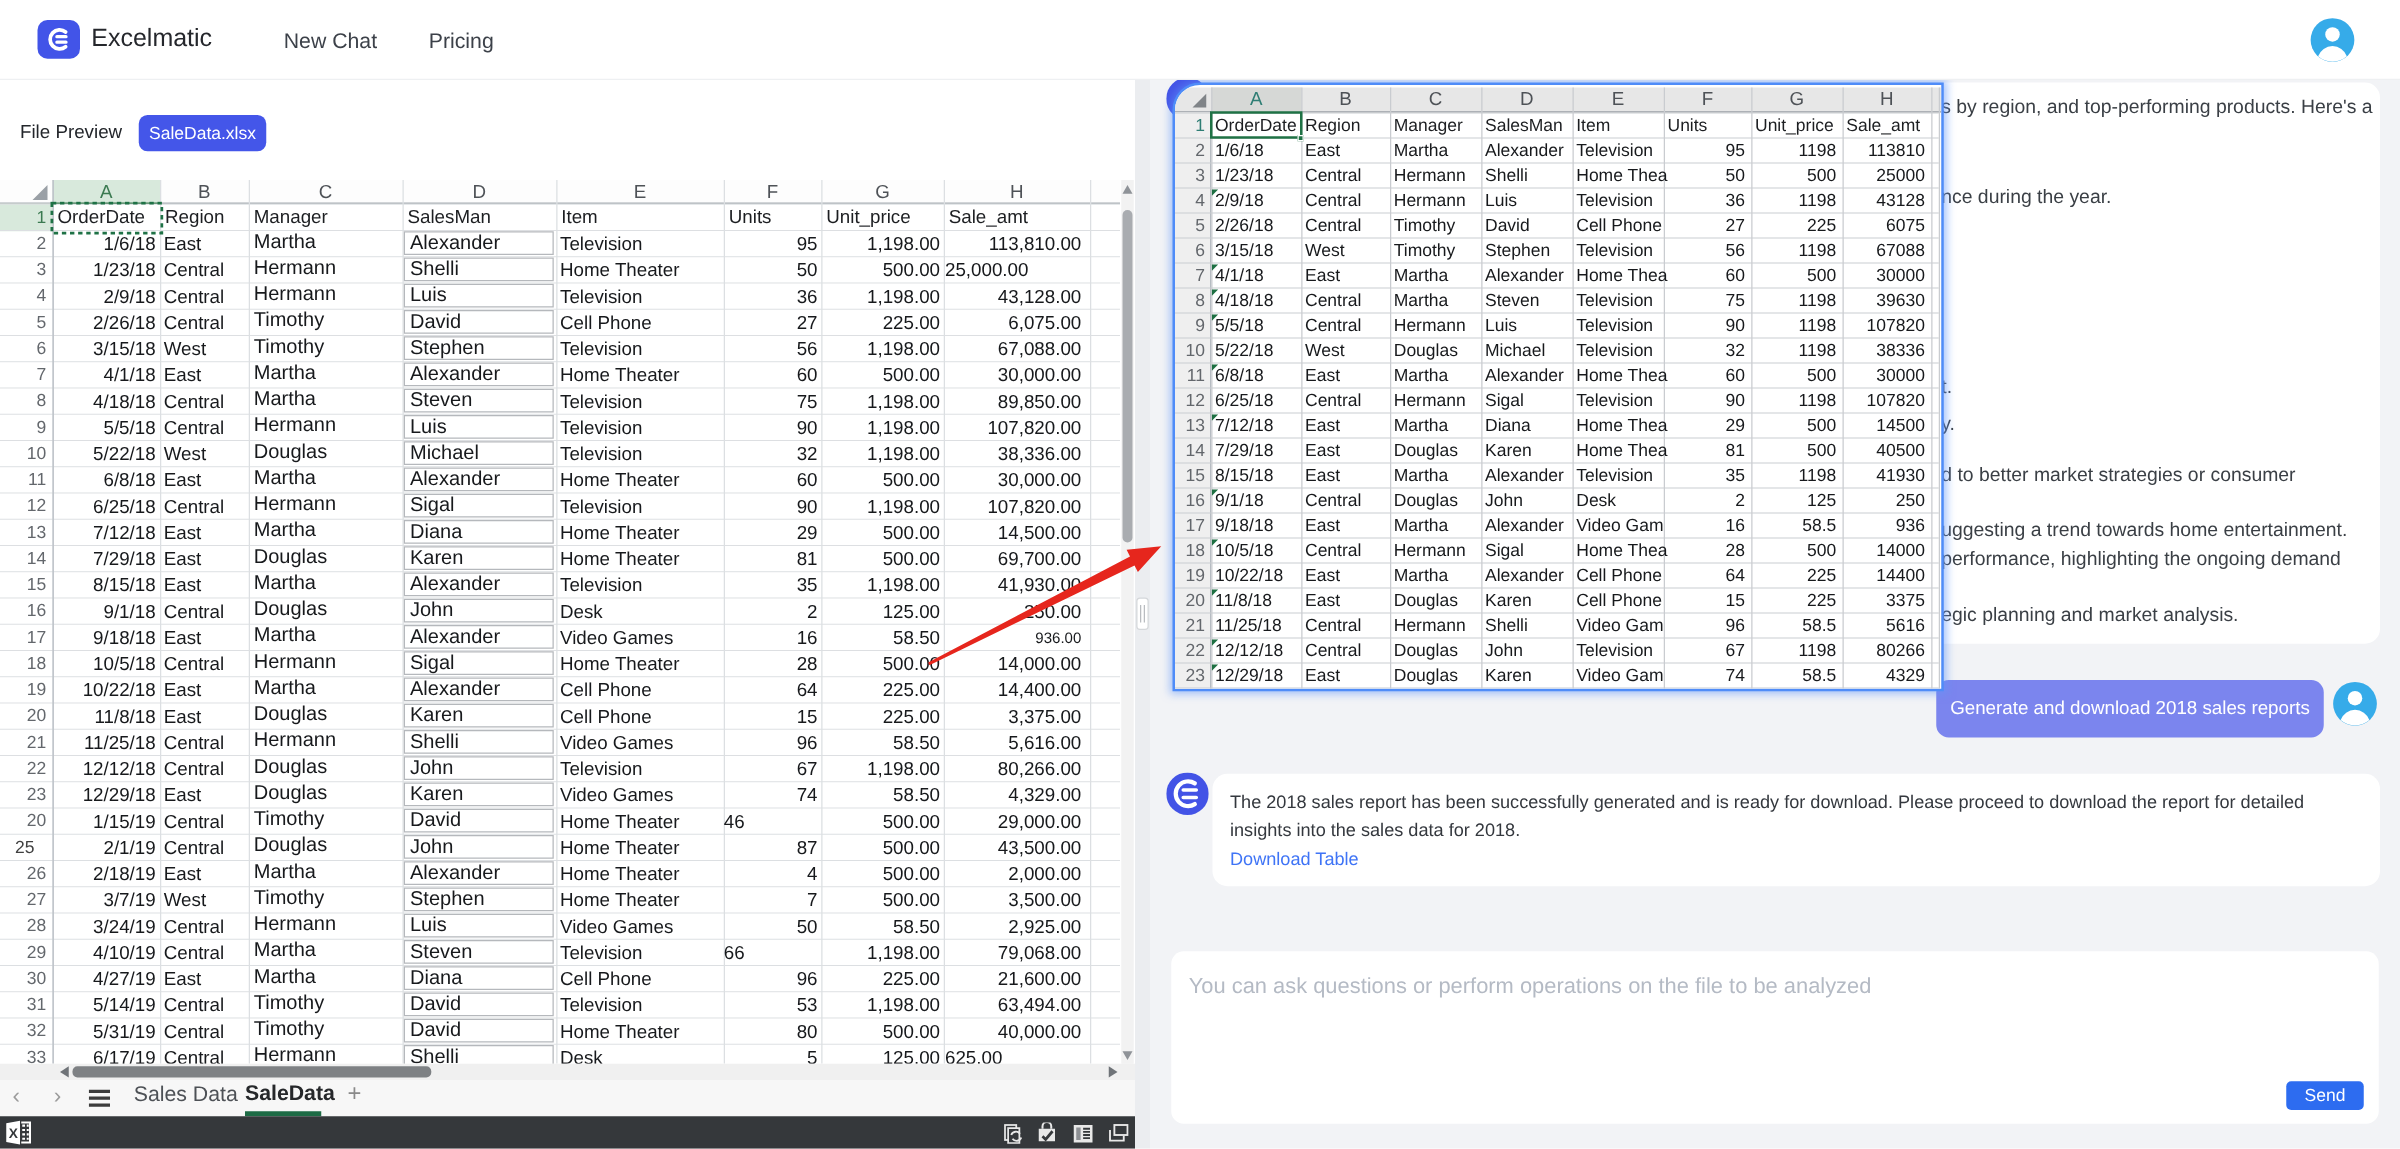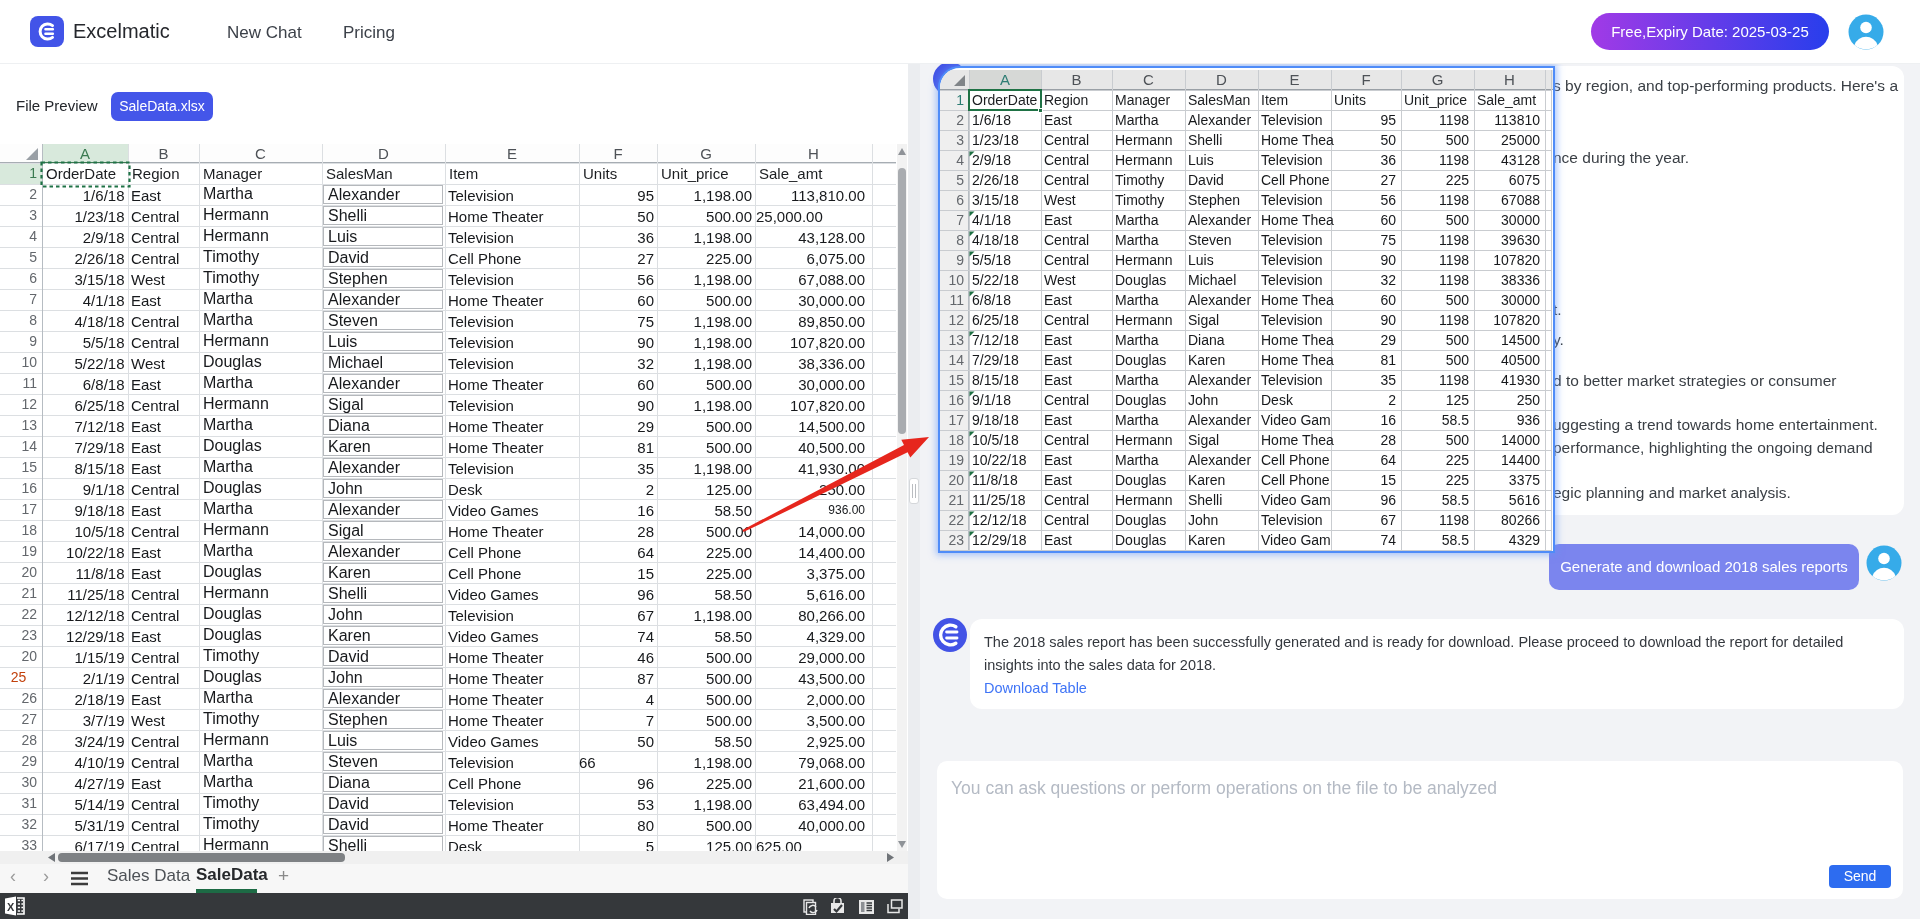--- a/index.html
+++ b/index.html
@@ -15,7 +15,6 @@
 <div class="ab nw" style="left:73px;top:20px;font-size:20px;font-weight:500;color:#25272c">Excelmatic</div>
 <div class="ab nw" style="left:227px;top:23px;font-size:17px;color:#3c4149">New Chat</div>
 <div class="ab nw" style="left:343px;top:23px;font-size:17px;color:#3c4149">Pricing</div>
-<div class="ab nw" style="left:1591px;top:13px;width:238px;height:37px;border-radius:19px;background:linear-gradient(90deg,#a13ae6,#283eec);color:#fff;font-size:15px;text-align:center;line-height:37px">Free,Expiry Date: 2025-03-25</div>
 <svg class="ab" style="left:1848px;top:14px" width="36" height="36" viewBox="0 0 36 36">
       <circle cx="18" cy="18" r="17.5" fill="#36abe9"></circle>
       <circle cx="18" cy="13.5" r="5.8" fill="#fff"></circle>

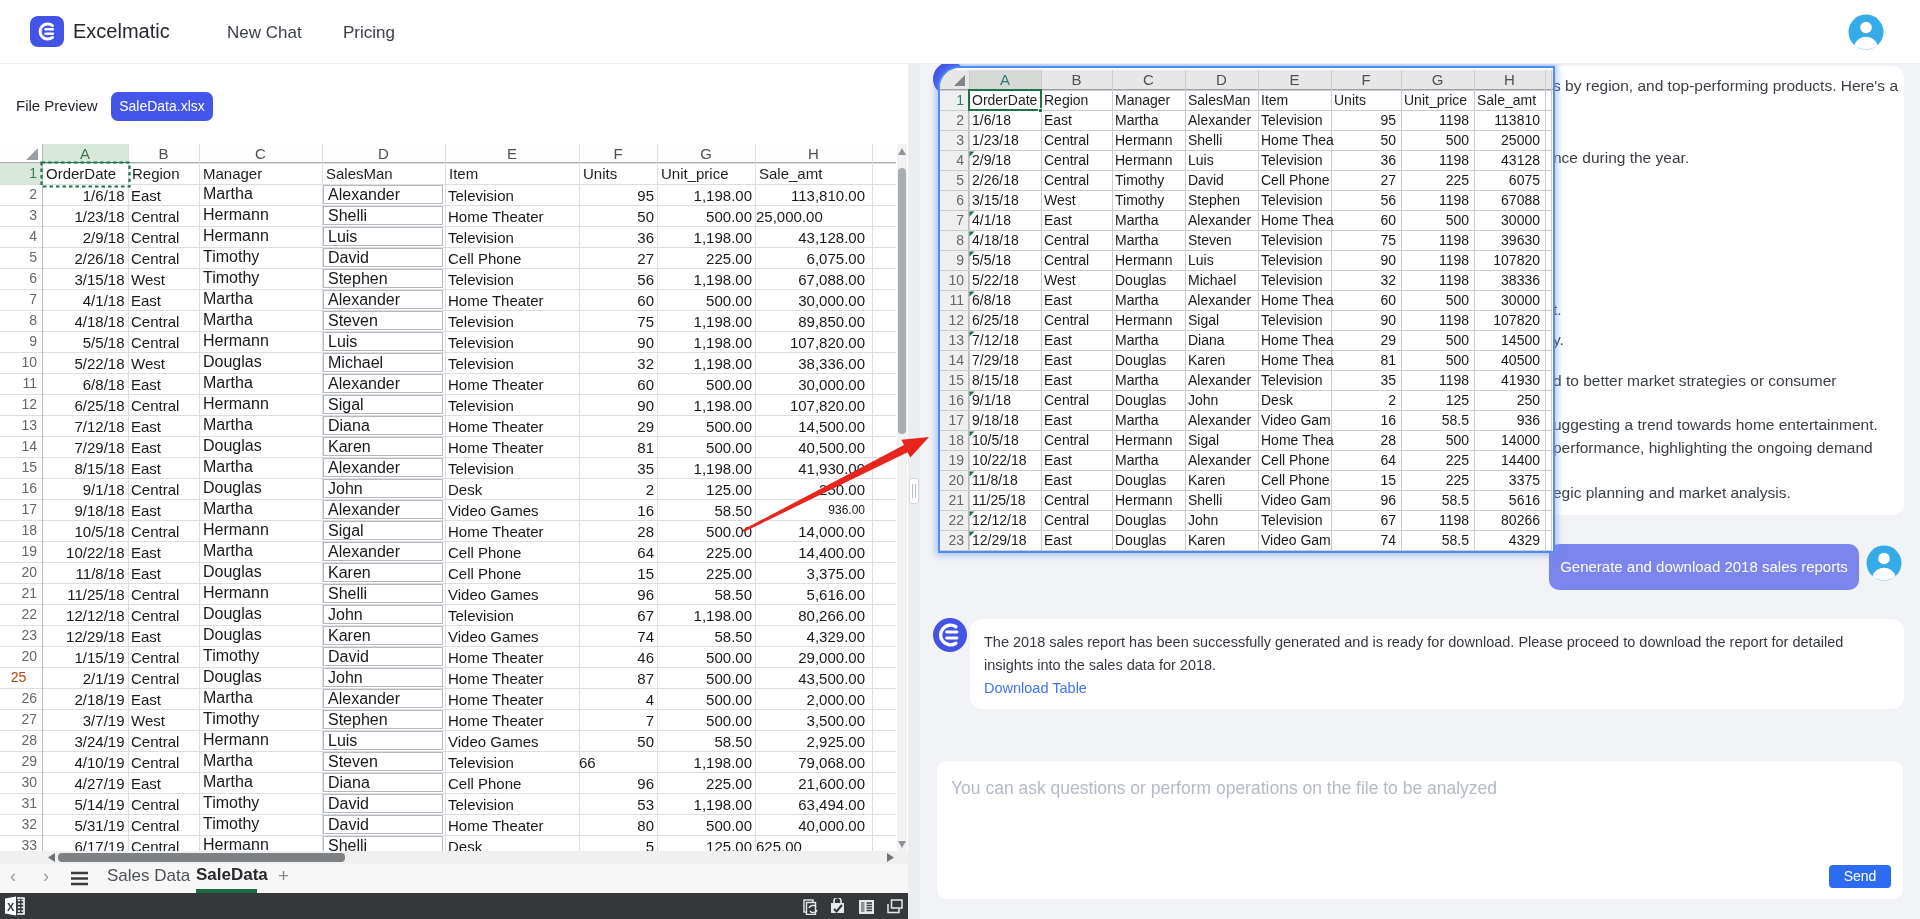--- a/index.html
+++ b/index.html
@@ -197,7 +197,7 @@
 <div class="ab nw" style="left:448px;top:293px;font-size:15px;line-height:21px;color:#17191c">Home Theater</div>
 <div class="ab nw" style="left:579px;top:293px;width:75px;text-align:right;font-size:15px;line-height:21px;color:#17191c">81</div>
 <div class="ab nw" style="left:658px;top:293px;width:94px;text-align:right;font-size:15px;line-height:21px;color:#17191c">500.00</div>
-<div class="ab nw" style="left:756px;top:293px;width:109px;text-align:right;font-size:15px;line-height:21px;color:#17191c">40,500.00</div>
+<div class="ab nw" style="left:756px;top:293px;width:109px;text-align:right;font-size:15px;line-height:21px;color:#17191c">69,700.00</div>
 <div class="ab nw" style="left:39.5px;top:314px;width:85px;text-align:right;font-size:15px;line-height:21px;color:#17191c">8/15/18</div>
 <div class="ab nw" style="left:131px;top:314px;font-size:15px;line-height:21px;color:#17191c">East</div>
 <div class="ab nw" style="left:203px;top:314px;font-size:16px;line-height:18px;color:#17191c">Martha</div>

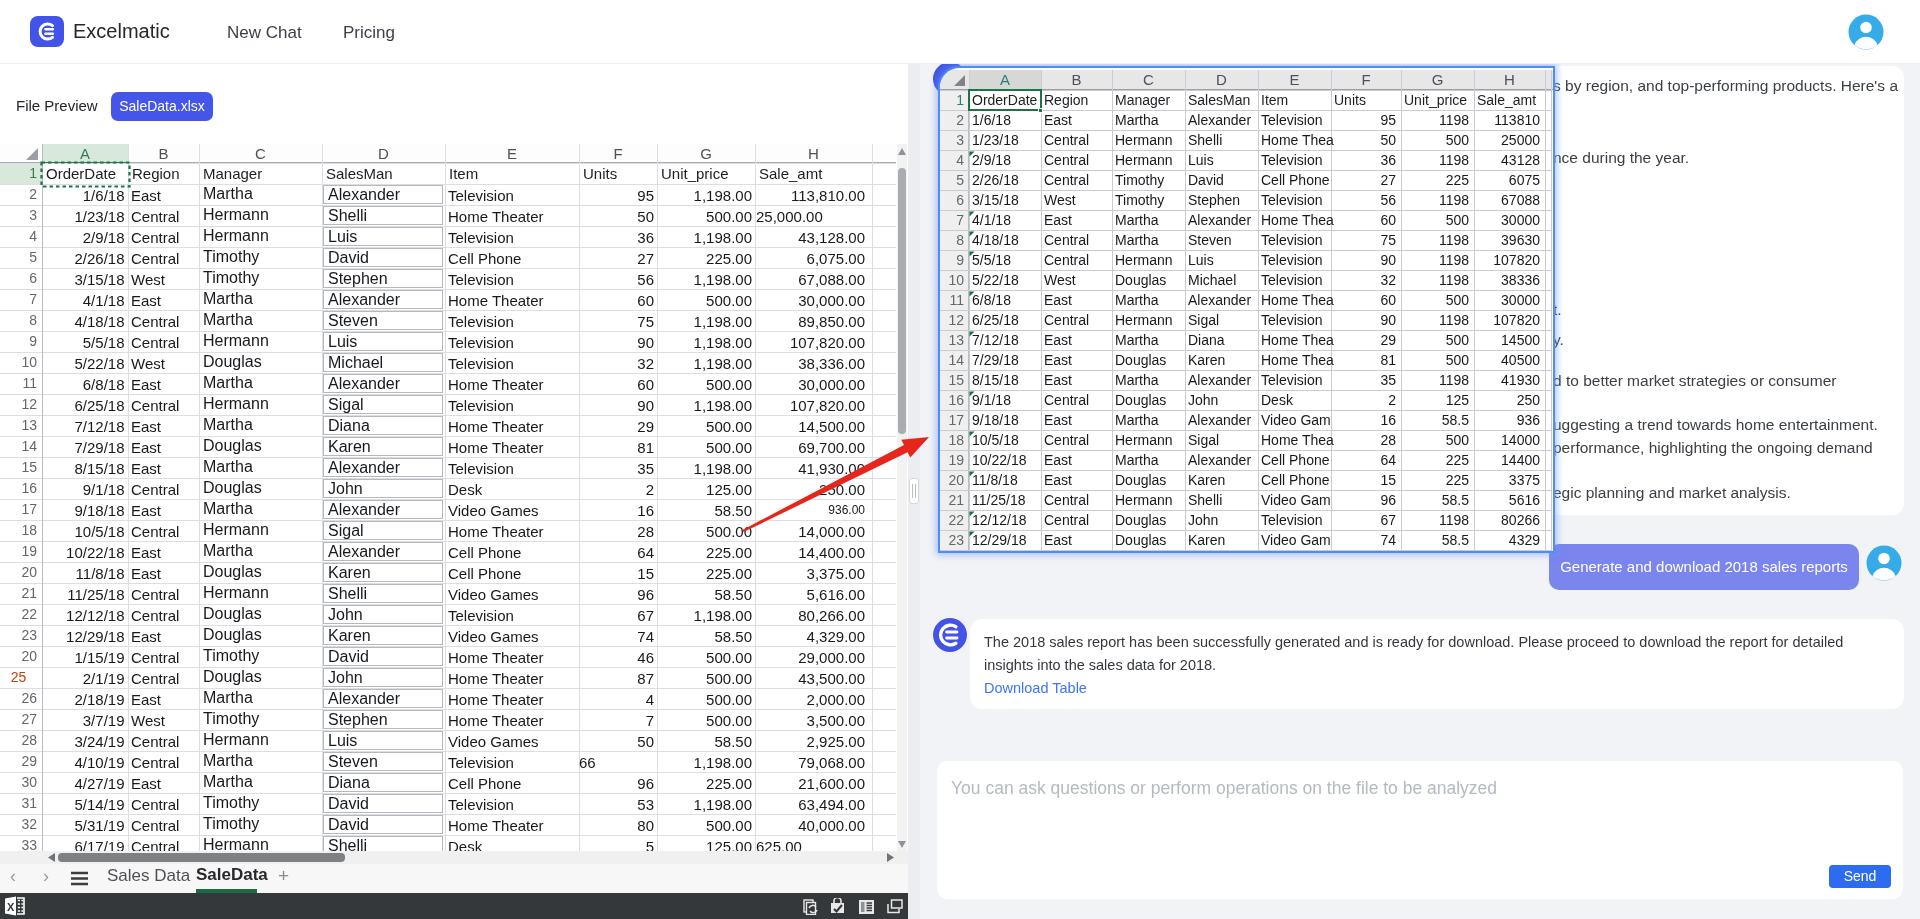--- a/index.html
+++ b/index.html
@@ -275,7 +275,7 @@
 <div class="ab nw" style="left:203px;top:503px;font-size:16px;line-height:18px;color:#17191c">Timothy</div>
 <div class="ab" style="left:323px;top:503px;width:120px;height:19px;border:1px solid #b5b8bc;background:#fff;font-size:16px;line-height:17px;color:#17191c;padding-left:4px;white-space:nowrap">David</div>
 <div class="ab nw" style="left:448px;top:503px;font-size:15px;line-height:21px;color:#17191c">Home Theater</div>
-<div class="ab nw" style="left:579px;top:503px;width:75px;text-align:right;font-size:15px;line-height:21px;color:#17191c">46</div>
+<div class="ab nw" style="left:579px;top:503px;width:75px;text-align:left;font-size:15px;line-height:21px;color:#17191c">46</div>
 <div class="ab nw" style="left:658px;top:503px;width:94px;text-align:right;font-size:15px;line-height:21px;color:#17191c">500.00</div>
 <div class="ab nw" style="left:756px;top:503px;width:109px;text-align:right;font-size:15px;line-height:21px;color:#17191c">29,000.00</div>
 <div class="ab nw" style="left:39.5px;top:524px;width:85px;text-align:right;font-size:15px;line-height:21px;color:#17191c">2/1/19</div>

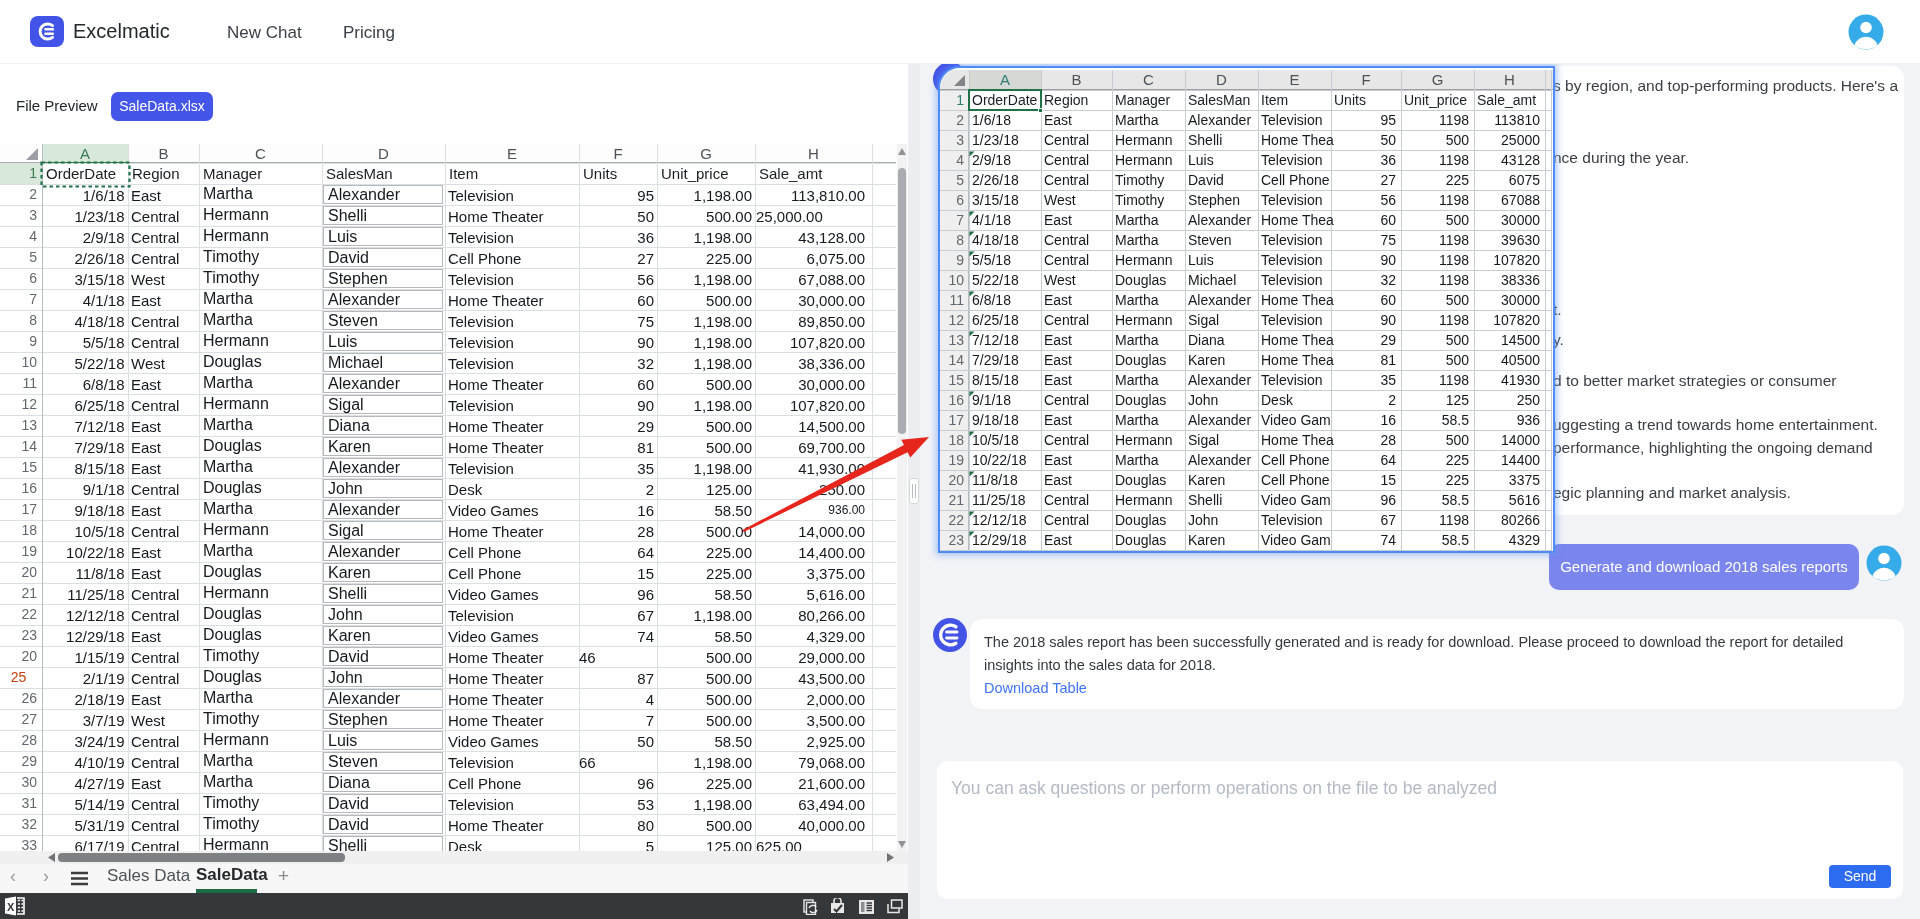--- a/index.html
+++ b/index.html
@@ -74,7 +74,7 @@
 <div class="ab nw" style="left:0;top:460px;width:37px;height:21px;text-align:right;font-size:14px;line-height:21px;color:#63676c">22</div>
 <div class="ab nw" style="left:0;top:481px;width:37px;height:21px;text-align:right;font-size:14px;line-height:21px;color:#63676c">23</div>
 <div class="ab nw" style="left:0;top:502px;width:37px;height:21px;text-align:right;font-size:14px;line-height:21px;color:#63676c">20</div>
-<div class="ab nw" style="left:0;top:523px;width:37px;height:21px;text-align:center;font-size:14px;line-height:21px;color:#c2410c">25</div>
+<div class="ab nw" style="left:12px;top:523px;width:37px;height:21px;text-align:left;font-size:14px;line-height:21px;color:#404040">25</div>
 <div class="ab nw" style="left:0;top:544px;width:37px;height:21px;text-align:right;font-size:14px;line-height:21px;color:#63676c">26</div>
 <div class="ab nw" style="left:0;top:565px;width:37px;height:21px;text-align:right;font-size:14px;line-height:21px;color:#63676c">27</div>
 <div class="ab nw" style="left:0;top:586px;width:37px;height:21px;text-align:right;font-size:14px;line-height:21px;color:#63676c">28</div>

